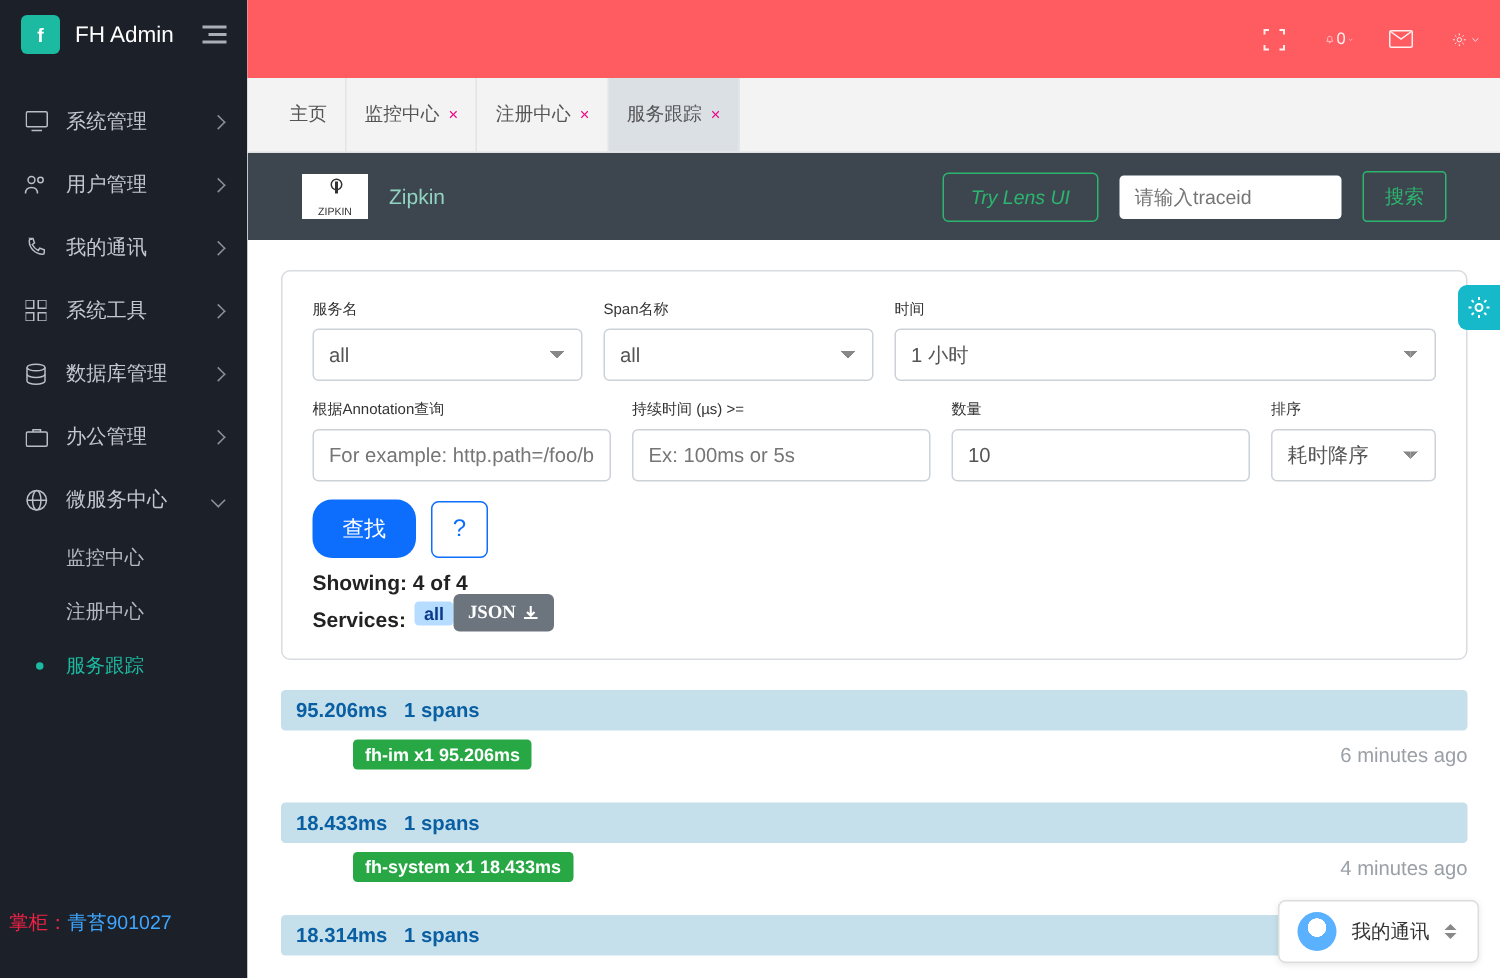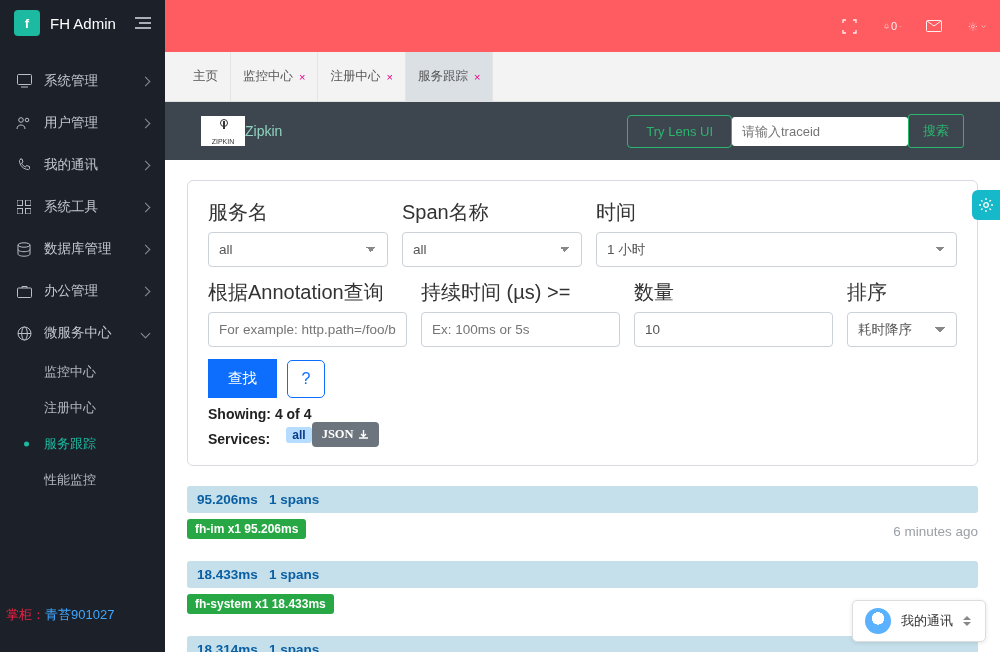--- a/index.html
+++ b/index.html
@@ -36,7 +36,7 @@
 .tab.active { background: #dbe0e5; }
 .tab .x { color: #e08; font-size: 11px; }
 .content { flex: 1; overflow-y: auto; background: #fff; }
-.zip-top { background: #3d464f; padding: 12px 36px; display: flex; align-items: center; }
+.zip-top { background: #3d464f; padding: 12px 36px; display: flex; align-items: center; gap: 14px; }
 .zip-logo { width: 44px; height: 30px; background: #fff; display: flex; align-items: center; justify-content: center; font-size: 7px; color: #333; position: relative; }
 .zip-logo::before { content:""; position:absolute; top:5px; left:50%; width:2px; height:8px; background:#333; }
 .zip-logo::after { content:""; position:absolute; top:3px; left:50%; width:6px; height:6px; margin-left:-3px; border:1px solid #333; border-radius:50%; }

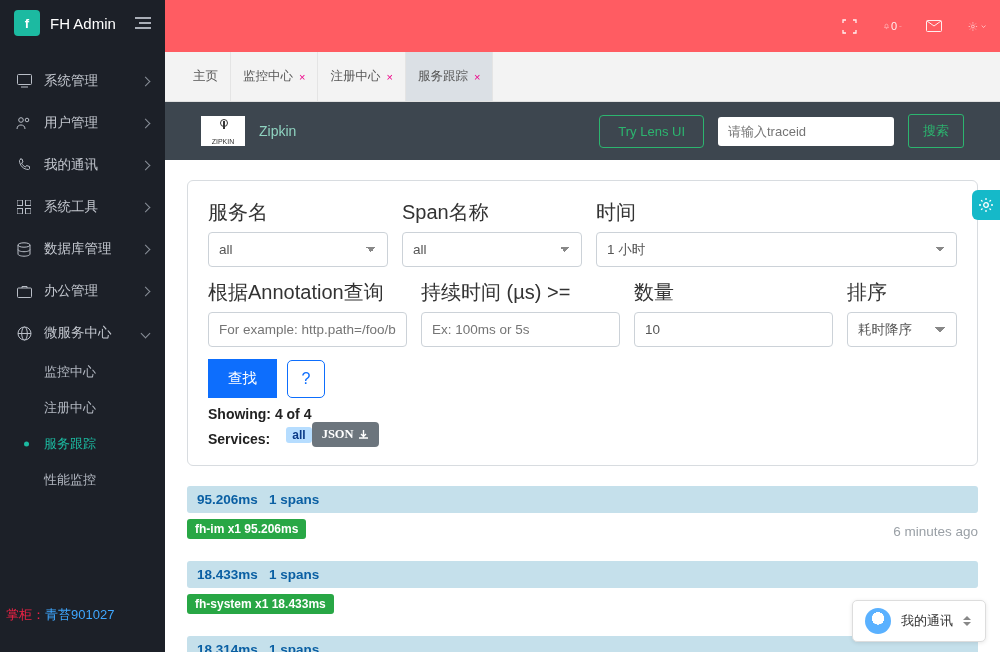--- a/index.html
+++ b/index.html
@@ -41,7 +41,7 @@
 .zip-logo::before { content:""; position:absolute; top:5px; left:50%; width:2px; height:8px; background:#333; }
 .zip-logo::after { content:""; position:absolute; top:3px; left:50%; width:6px; height:6px; margin-left:-3px; border:1px solid #333; border-radius:50%; }
 .zip-name { color: #8fd3c0; font-size: 14px; margin-right: auto; }
-.btn-outline { border: 1px solid #2cb56f; background: transparent; color: #2cb56f; padding: 8px 18px; border-radius: 4px; cursor: pointer; font-size: 13px; }
+.btn-outline { border: 1px solid #2cb56f; background: transparent; color: #2cb56f; padding: 8px 18px; border-radius: 4px; cursor: pointer; font-size: 13px; font-style: italic; }
 .zip-search { width: 176px; padding: 7px 10px; border: none; border-radius: 3px; font-size: 13px; }
 .btn-search { border: 1px solid #2cb56f; background: transparent; color: #2cb56f; padding: 7px 14px; border-radius: 3px; cursor: pointer; font-size: 13px; }
 .filter-card { margin: 20px 22px; border: 1px solid #d8dce0; border-radius: 6px; padding: 18px 20px; }

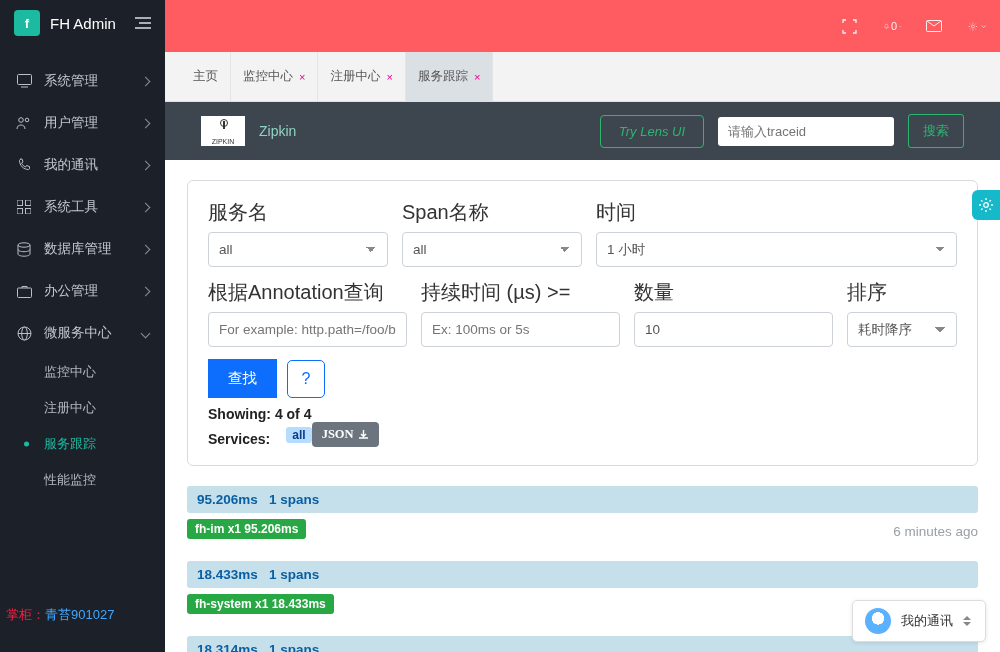--- a/index.html
+++ b/index.html
@@ -42,7 +42,7 @@
 .zip-logo::after { content:""; position:absolute; top:3px; left:50%; width:6px; height:6px; margin-left:-3px; border:1px solid #333; border-radius:50%; }
 .zip-name { color: #8fd3c0; font-size: 14px; margin-right: auto; }
 .btn-outline { border: 1px solid #2cb56f; background: transparent; color: #2cb56f; padding: 8px 18px; border-radius: 4px; cursor: pointer; font-size: 13px; font-style: italic; }
-.zip-search { width: 176px; padding: 7px 10px; border: none; border-radius: 3px; font-size: 13px; }
+.zip-search { width: 148px; padding: 7px 10px; border: none; border-radius: 3px; font-size: 13px; }
 .btn-search { border: 1px solid #2cb56f; background: transparent; color: #2cb56f; padding: 7px 14px; border-radius: 3px; cursor: pointer; font-size: 13px; }
 .filter-card { margin: 20px 22px; border: 1px solid #d8dce0; border-radius: 6px; padding: 18px 20px; }
 .frow { display: flex; gap: 14px; margin-bottom: 12px; }

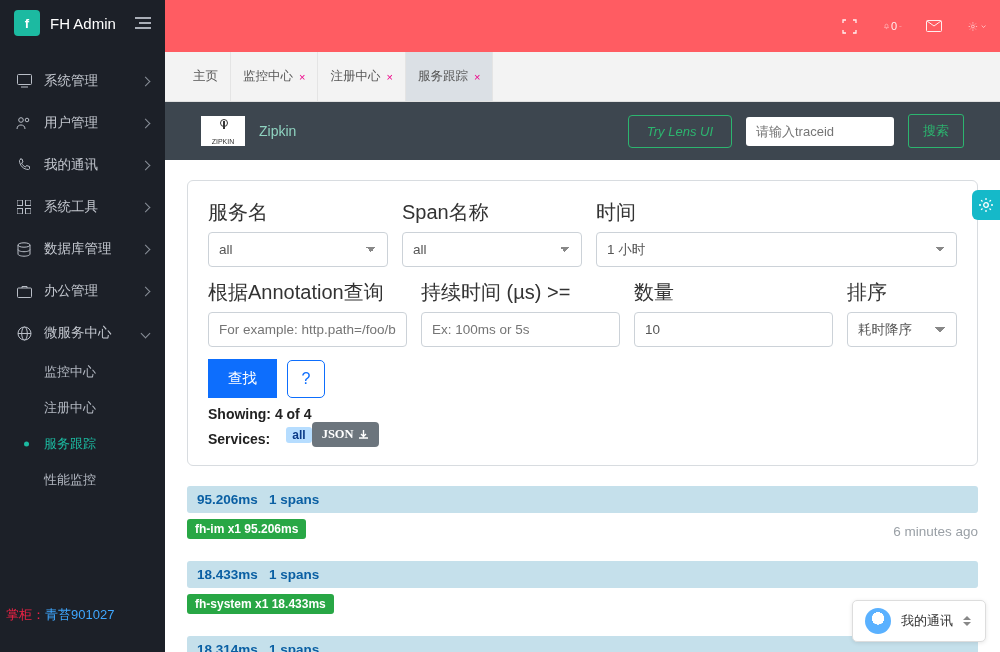--- a/index.html
+++ b/index.html
@@ -47,7 +47,7 @@
 .filter-card { margin: 20px 22px; border: 1px solid #d8dce0; border-radius: 6px; padding: 18px 20px; }
 .frow { display: flex; gap: 14px; margin-bottom: 12px; }
 .fcol { display: flex; flex-direction: column; gap: 6px; }
-.flabel { font-size: 20px; color: #333; }
+.flabel { font-size: 10px; color: #333; }
 .fselect, .finput { border: 1px solid #ccd2d8; border-radius: 4px; padding: 9px 10px; font-size: 13.5px; color: #555; background: #fff; }
 .fselect { appearance: none; background-image: linear-gradient(45deg, transparent 50%, #888 50%), linear-gradient(135deg, #888 50%, transparent 50%); background-position: calc(100% - 16px) center, calc(100% - 11px) center; background-size: 5px 5px; background-repeat: no-repeat; }
 .btn-primary { background: #0d6efd; color: #fff; border: none; padding: 10px 20px; border-radius: 0; font-size: 14.5px; cursor: pointer; }

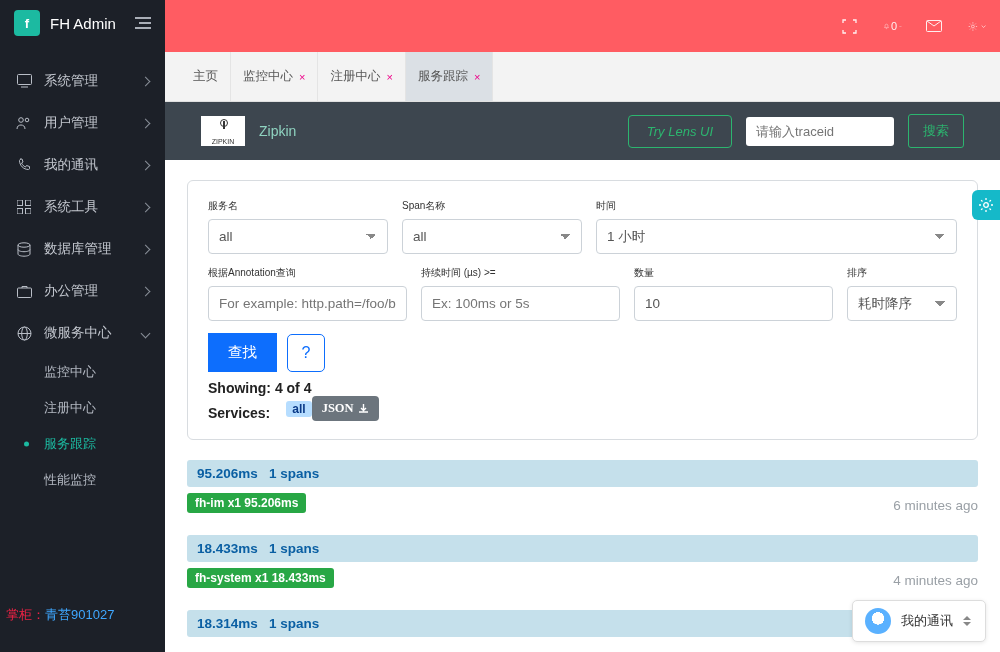--- a/index.html
+++ b/index.html
@@ -50,7 +50,7 @@
 .flabel { font-size: 10px; color: #333; }
 .fselect, .finput { border: 1px solid #ccd2d8; border-radius: 4px; padding: 9px 10px; font-size: 13.5px; color: #555; background: #fff; }
 .fselect { appearance: none; background-image: linear-gradient(45deg, transparent 50%, #888 50%), linear-gradient(135deg, #888 50%, transparent 50%); background-position: calc(100% - 16px) center, calc(100% - 11px) center; background-size: 5px 5px; background-repeat: no-repeat; }
-.btn-primary { background: #0d6efd; color: #fff; border: none; padding: 10px 20px; border-radius: 0; font-size: 14.5px; cursor: pointer; }
+.btn-primary { background: #0d6efd; color: #fff; border: none; padding: 10px 20px; border-radius: 13px; font-size: 14.5px; cursor: pointer; }
 .btn-help { width: 38px; height: 38px; border: 1px solid #0d6efd; background: #fff; color: #0d6efd; border-radius: 5px; font-size: 16px; cursor: pointer; }
 .showing { font-size: 14px; color: #222; margin-top: 8px; font-weight: bold; }
 .svc-badge { display: inline-block; background: #b6ddff; color: #0a3a88; padding: 1px 6px; border-radius: 3px; font-size: 12px; font-weight: 600; }

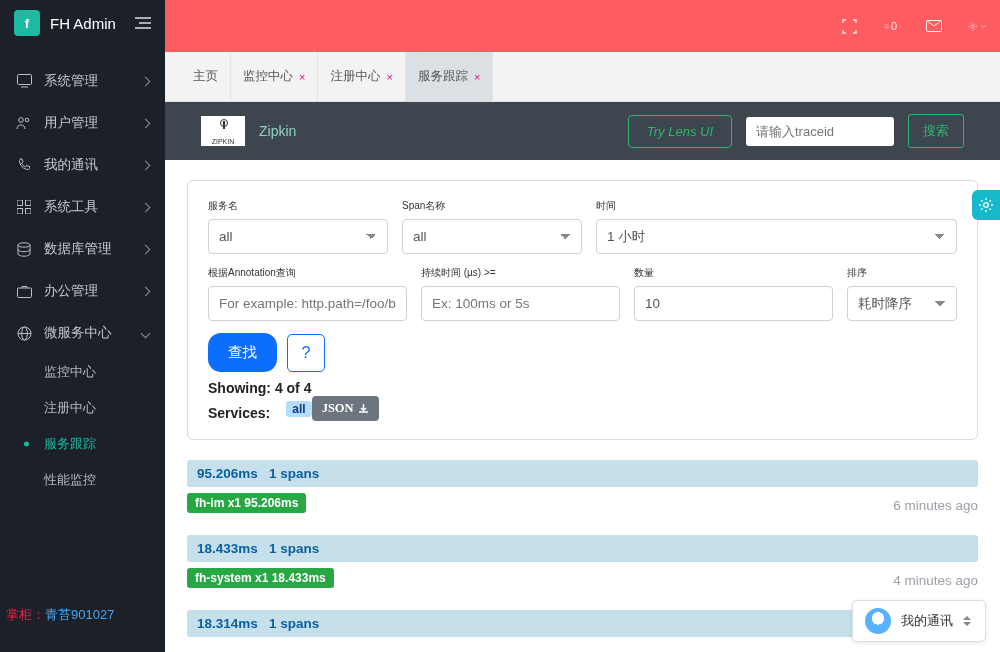--- a/index.html
+++ b/index.html
@@ -267,7 +267,7 @@
         </div>
         <div class="showing">Showing: 4 of 4</div>
         <div style="display:flex;align-items:center;">
-          <span class="showing" style="margin-right:16px;">Services:</span>
+          <span class="showing" style="margin-right:6px;">Services:</span>
           <span class="svc-badge">all</span>
           <span class="json-btn">
               <span>JSON</span>

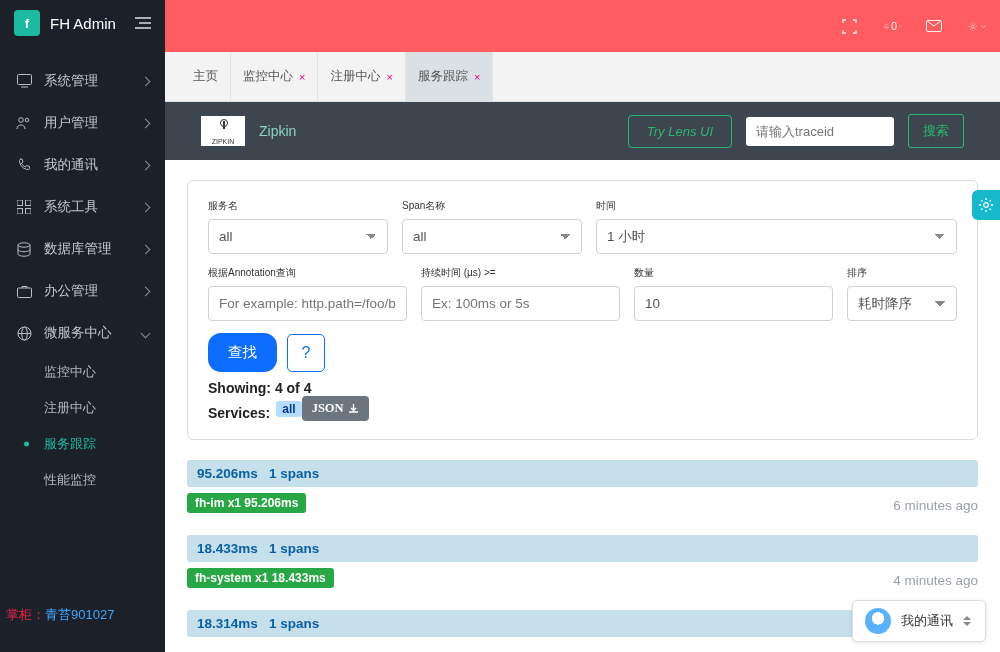--- a/index.html
+++ b/index.html
@@ -160,7 +160,6 @@
         <li class="sub-item">监控中心</li>
         <li class="sub-item">注册中心</li>
         <li class="sub-item active">服务跟踪</li>
-        <li class="sub-item">性能监控</li>
       </ul>
     </ul>
     <div class="footer-text"><span class="ft-a">掌柜：</span><span class="ft-b">青苔901027</span></div>

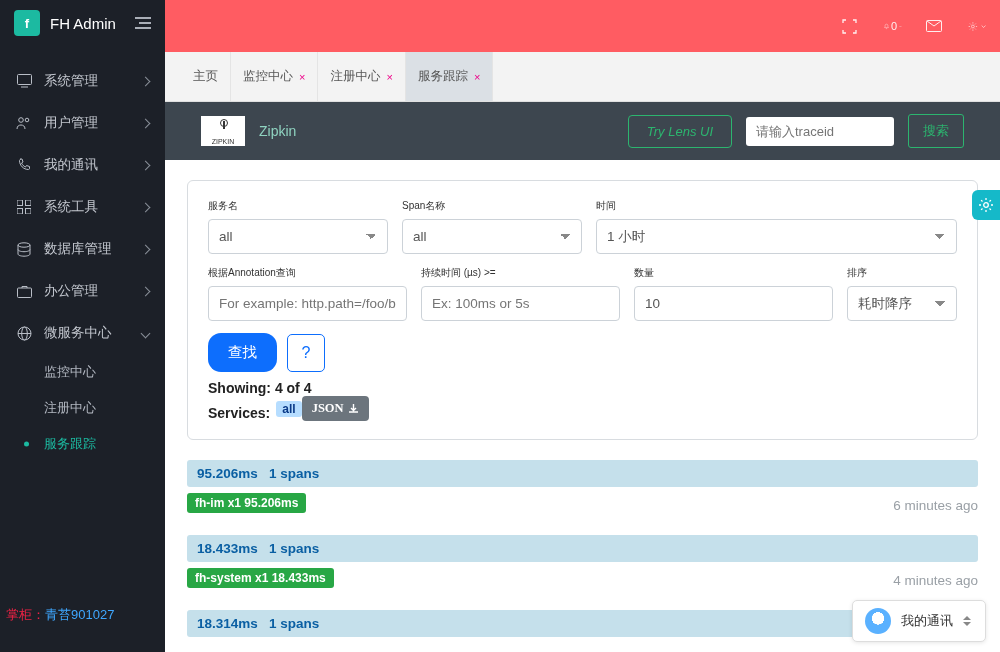--- a/index.html
+++ b/index.html
@@ -58,7 +58,7 @@
 .traces { padding: 0 22px 20px; }
 .trace { margin-bottom: 22px; }
 .trace-hdr { background: #c5e0eb; padding: 6px 10px; border-radius: 3px; color: #0a5fa3; font-weight: 600; font-size: 13.5px; }
-.trace-sub { display: flex; align-items: flex-end; margin-top: 6px; }
+.trace-sub { display: flex; align-items: center; margin-top: 6px; margin-left: 48px; }
 .chip { background: #28a745; color: #fff; padding: 3px 8px; border-radius: 3px; font-size: 12px; font-weight: 600; }
 .ago { margin-left: auto; color: #9aa0a6; font-size: 13.5px; }
 .settings-knob { position: absolute; right: 0; top: 190px; width: 28px; height: 30px; background: #15b9c9; border-radius: 6px 0 0 6px; display: flex; align-items: center; justify-content: center; color: #fff; cursor: pointer; }

